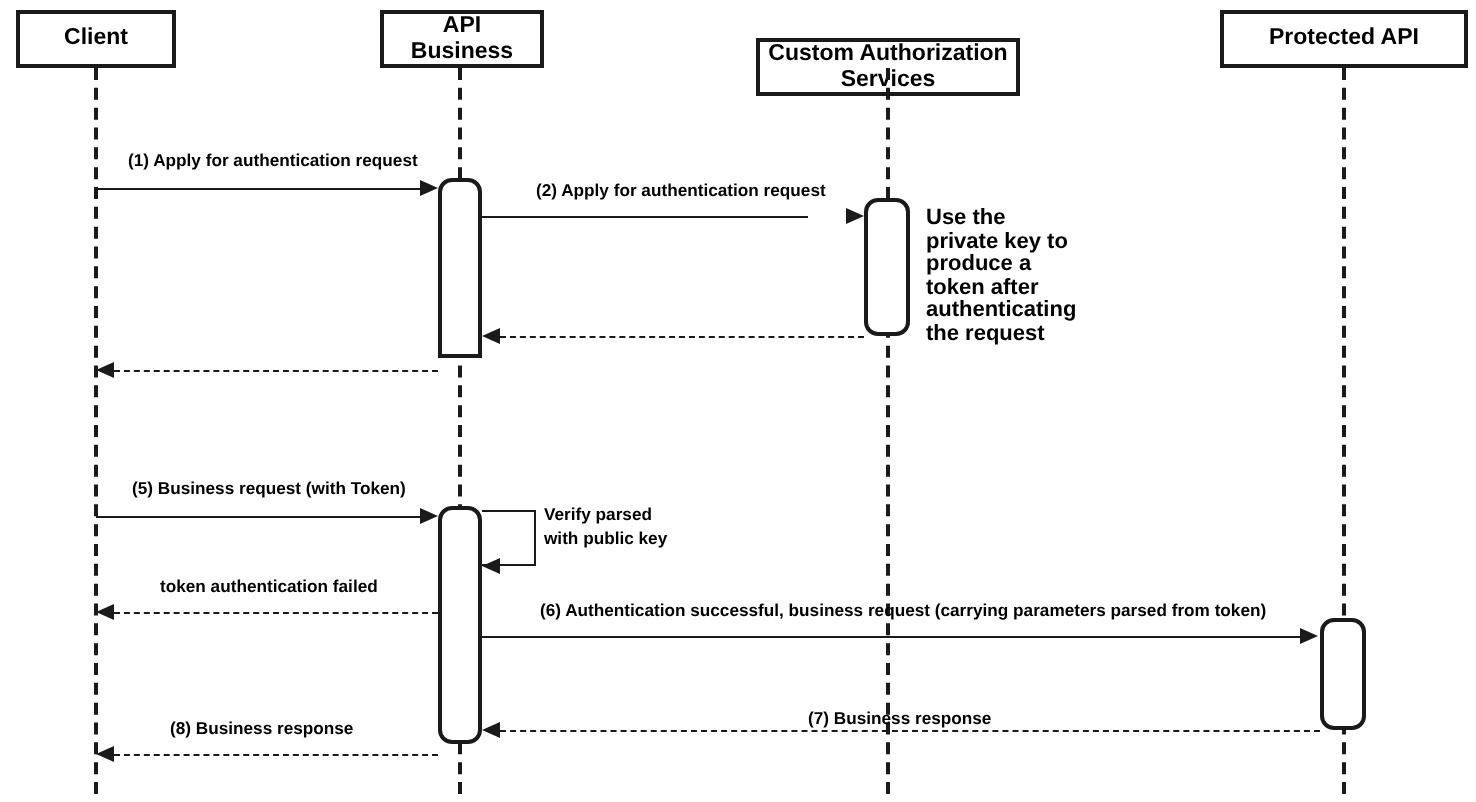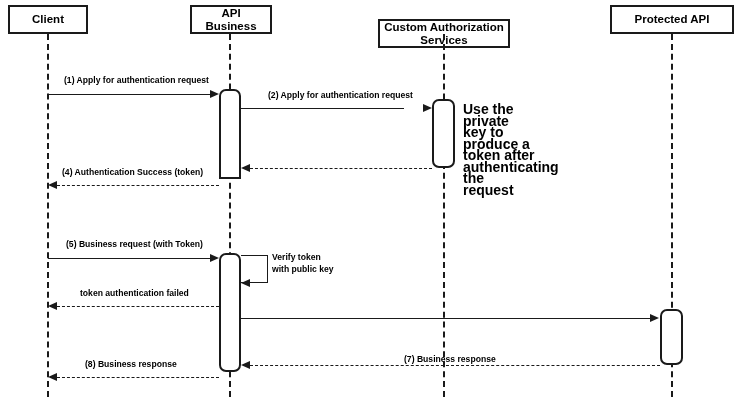--- a/index.html
+++ b/index.html
@@ -88,7 +88,7 @@
   }
   .note-text {
     position: absolute;
-    font-size: 14px;
+    font-size: 11px;
     font-weight: bold;
     color: #000000;
     line-height: 11.5px;

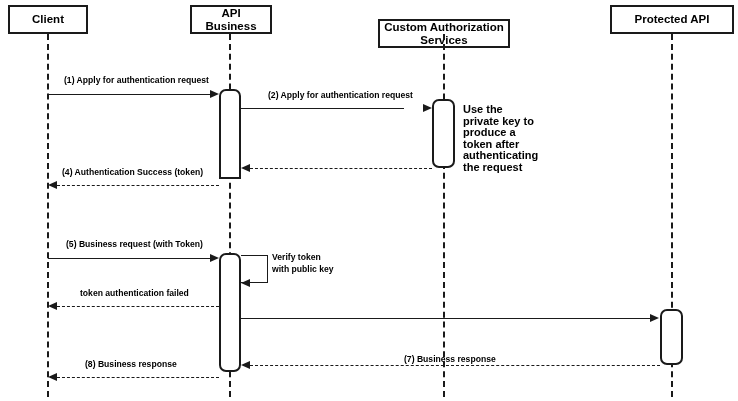--- a/index.html
+++ b/index.html
@@ -150,7 +150,6 @@
   <div class="msg-line dashed" style="left:250px; top:168px; width:182px;"></div>
   <div class="arrowhead arrow-left" style="left:241px; top:164px;"></div>
 
-  <div class="msg-label" style="left:62px; top:167px;">(4) Authentication Success (token)</div>
   <div class="msg-line dashed" style="left:57px; top:185px; width:162px;"></div>
   <div class="arrowhead arrow-left" style="left:48px; top:181px;"></div>
 

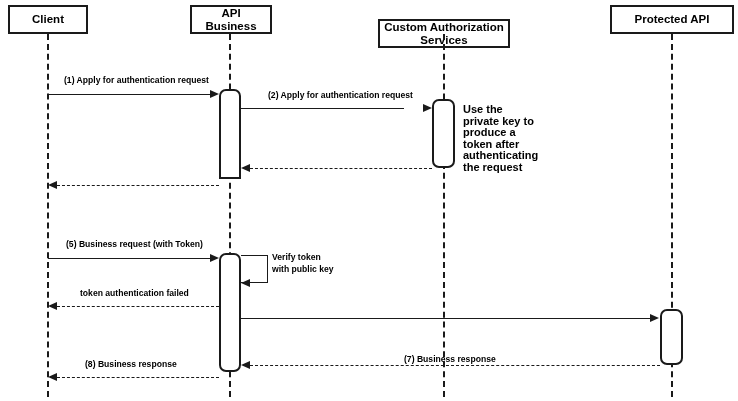--- a/index.html
+++ b/index.html
@@ -159,7 +159,7 @@
 
   <div class="self-msg-box" style="left:241px; top:255px; width:27px; height:28px;"></div>
   <div class="arrowhead arrow-left" style="left:241px; top:278.5px;"></div>
-  <div class="msg-label" style="left:272px; top:252px;">Verify token</div>
+  <div class="msg-label" style="left:272px; top:252px;">Verify parsed</div>
   <div class="msg-label" style="left:272px; top:264px;">with public key</div>
 
   <div class="msg-label" style="left:80px; top:288px;">token authentication failed</div>

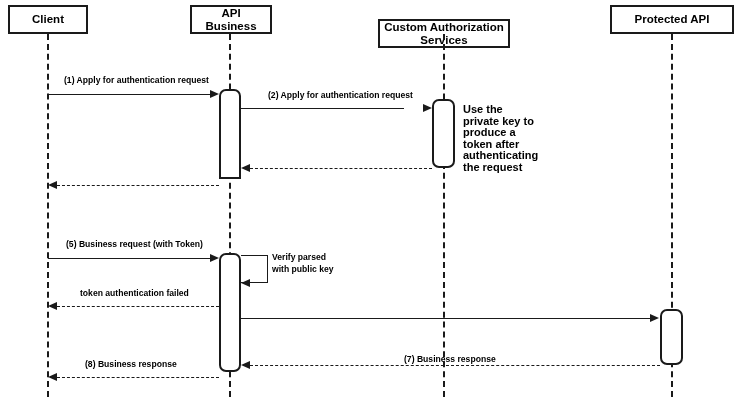--- a/index.html
+++ b/index.html
@@ -166,6 +166,7 @@
   <div class="msg-line dashed" style="left:57px; top:306px; width:162px;"></div>
   <div class="arrowhead arrow-left" style="left:48px; top:302px;"></div>
 
+  <div class="msg-label" style="left:270px; top:300px;">(6) Authentication successful, business request (carrying parameters parsed from token)</div>
   <div class="msg-line" style="left:241px; top:318px; width:410px;"></div>
   <div class="arrowhead arrow-right" style="left:650px; top:314px;"></div>
 

